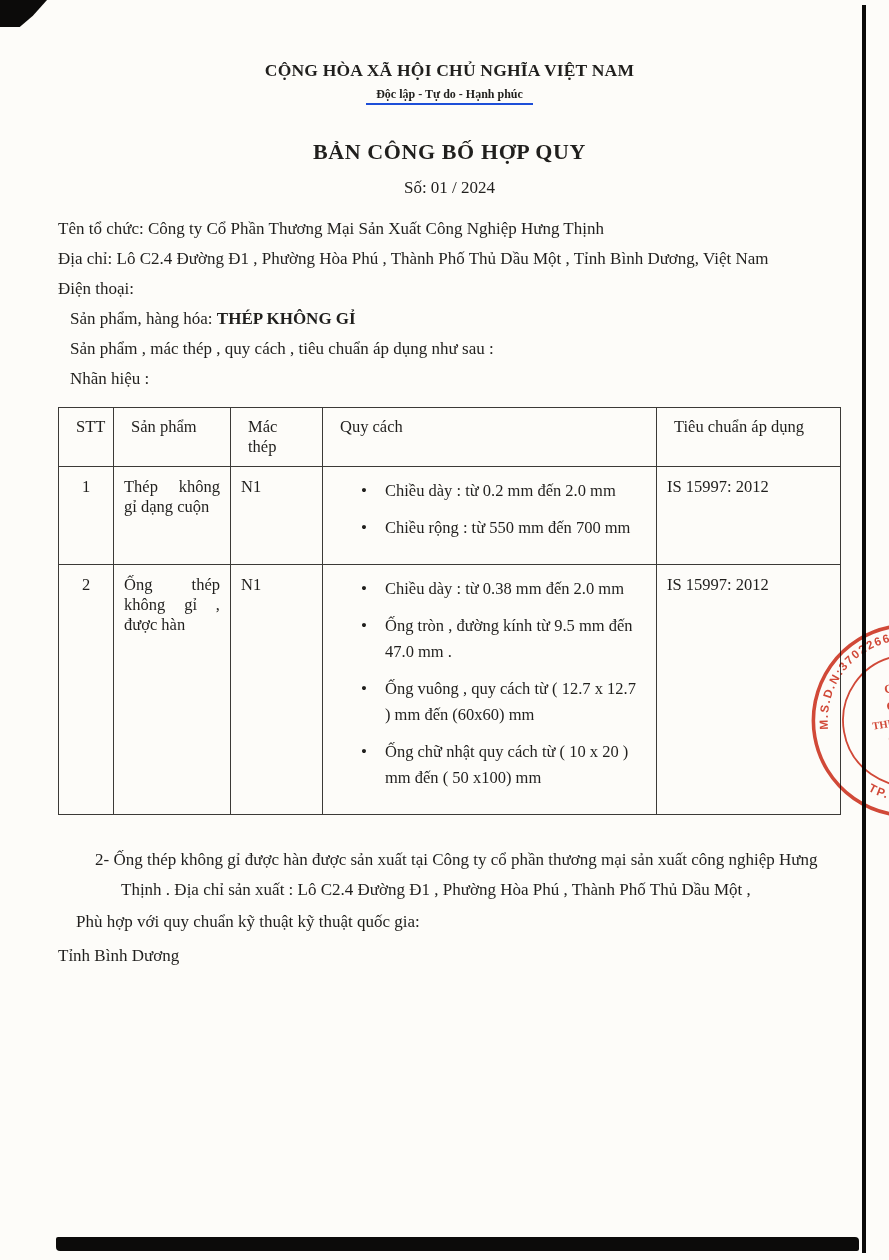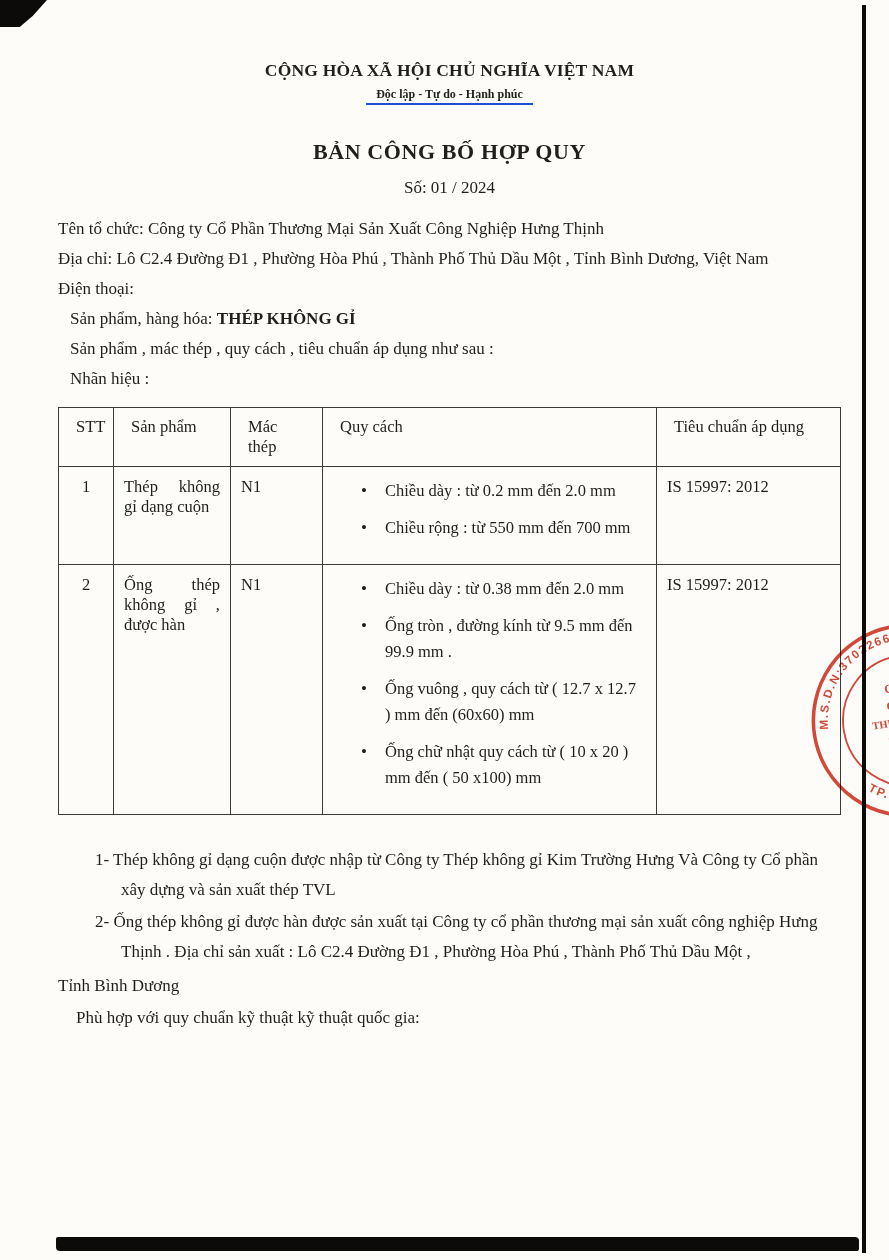--- a/index.html
+++ b/index.html
@@ -137,7 +137,7 @@
                 </li>
                 <li>
                   <span class="bullet">•</span>
-                  <span class="spec-text">Ống tròn , đường kính từ 9.5 mm đến 99.9 mm .</span>
+                  <span class="spec-text">Ống tròn , đường kính từ 9.5 mm đến 47.0 mm .</span>
                 </li>
                 <li>
                   <span class="bullet">•</span>

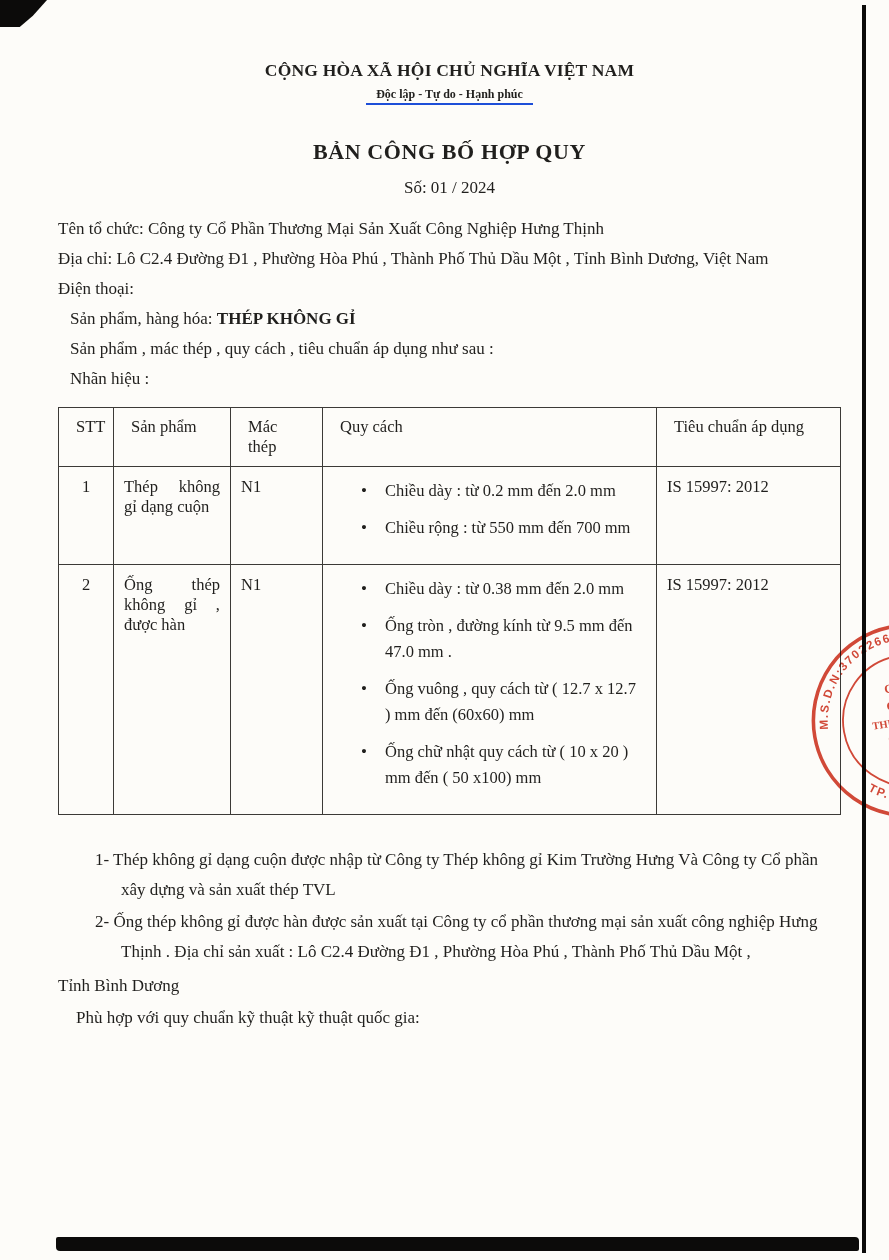--- a/index.html
+++ b/index.html
@@ -155,7 +155,6 @@
     </table>
 
     <ul class="notes">
-        <li><span class="note-marker">1-</span><span> Thép không gỉ dạng cuộn được nhập từ Công ty Thép không gỉ Kim Trường Hưng Và Công ty Cổ phần xây dựng và sản xuất thép TVL</span></li>
         <li><span class="note-marker">2-</span><span> Ống thép không gỉ được hàn được sản xuất tại Công ty cổ phần thương mại sản xuất công nghiệp Hưng Thịnh . Địa chỉ sản xuất : Lô C2.4 Đường Đ1 , Phường Hòa Phú , Thành Phố Thủ Dầu Một ,</span></li>
       </ul>
 

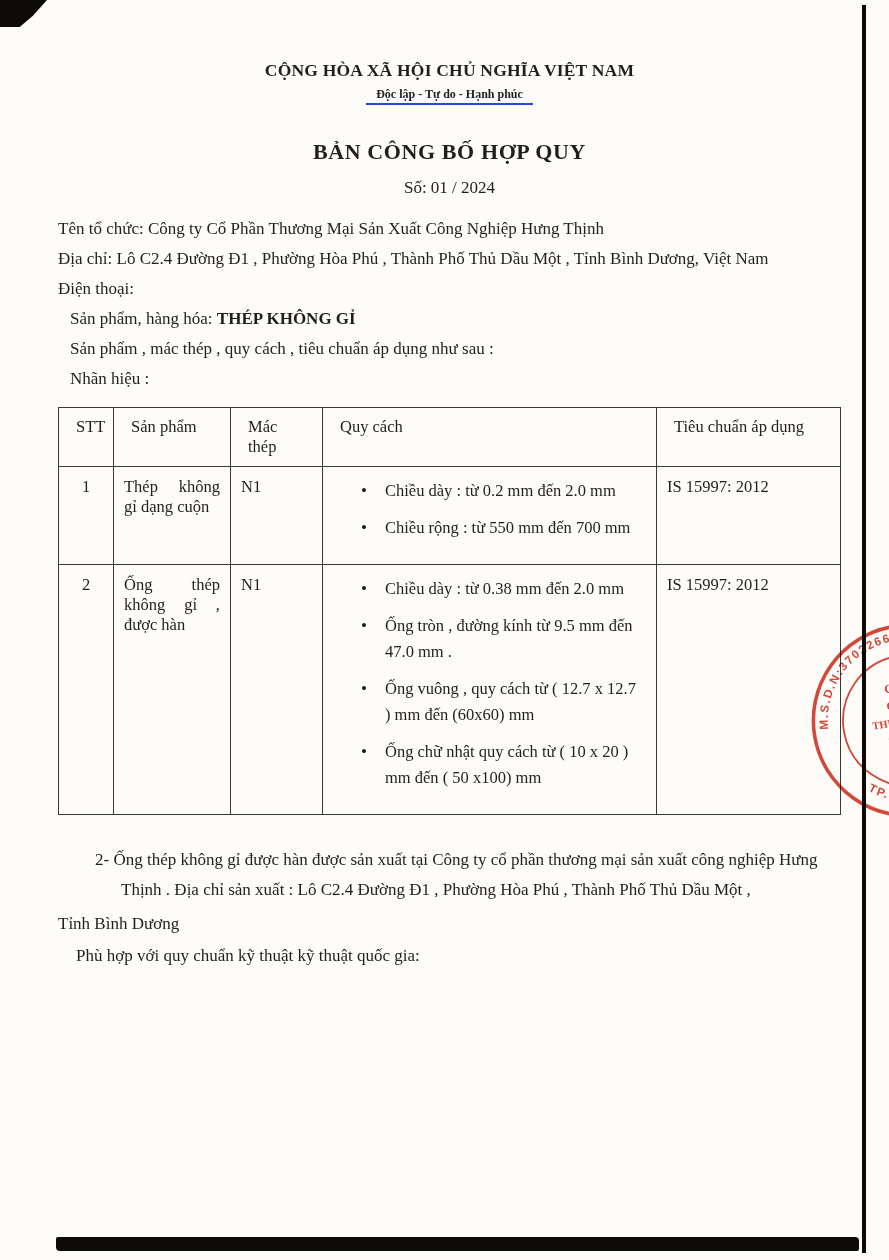--- a/index.html
+++ b/index.html
@@ -158,8 +158,8 @@
         <li><span class="note-marker">2-</span><span> Ống thép không gỉ được hàn được sản xuất tại Công ty cổ phần thương mại sản xuất công nghiệp Hưng Thịnh . Địa chỉ sản xuất : Lô C2.4 Đường Đ1 , Phường Hòa Phú , Thành Phố Thủ Dầu Một ,</span></li>
       </ul>
 
+    <p class="para conformity">Phù hợp với quy chuẩn kỹ thuật kỹ thuật quốc gia:</p>
     <p class="para province">Tỉnh Bình Dương</p>
-    <p class="para conformity">Phù hợp với quy chuẩn kỹ thuật kỹ thuật quốc gia:</p>
 
   </div>
 

